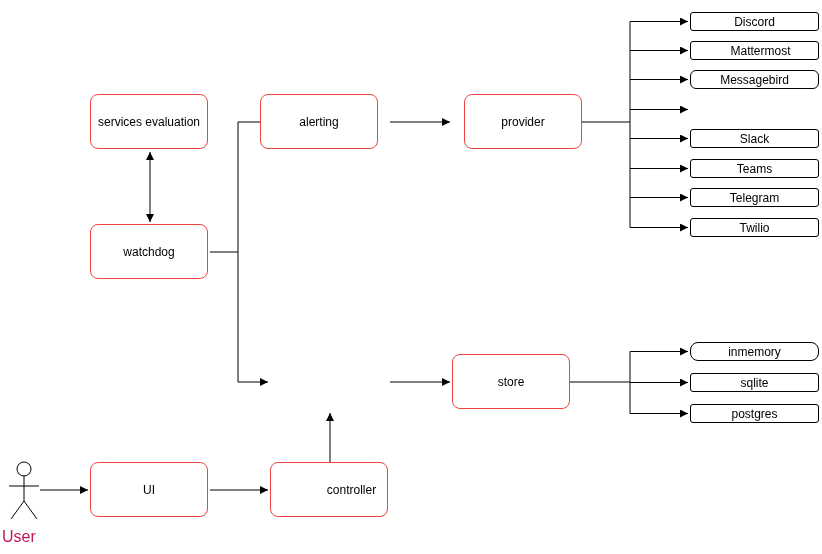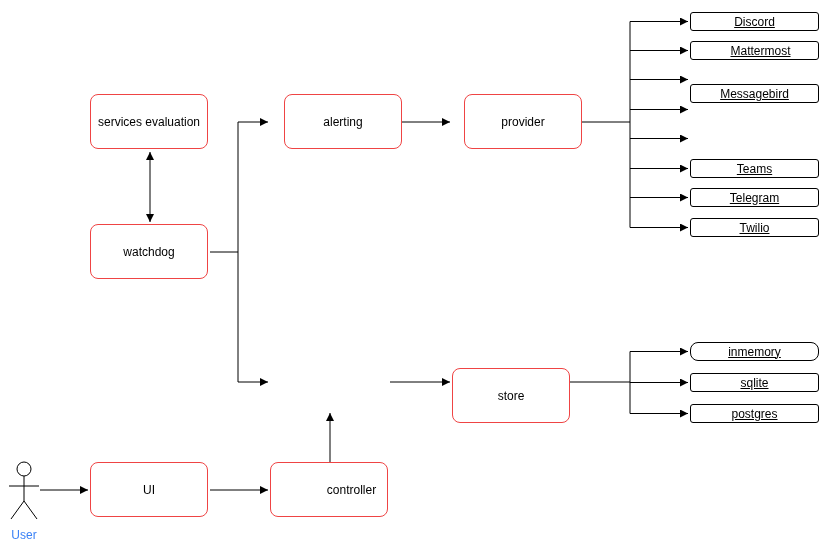--- a/index.html
+++ b/index.html
@@ -51,7 +51,6 @@
     color: #000000;
     box-sizing: border-box;
     text-align: center;
-    text-decoration: underline;
   }
   .actor-label {
     position: absolute;

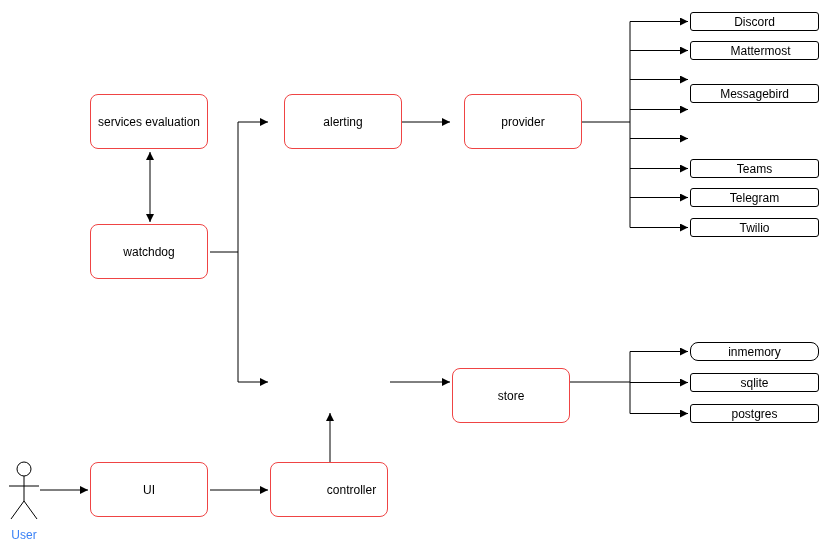--- a/index.html
+++ b/index.html
@@ -127,7 +127,7 @@
 
   <div class="leaf" style="left:690px; top:12px;">Discord</div>
   <div class="leaf" style="left:690px; top:41px;padding-left:12px;">Mattermost</div>
-  <div class="leaf" style="left:690px; top:84px;">Messagebird</div>
+  <div class="leaf" style="left:690px; top:70px;border-radius:6px;">Messagebird</div>
   <div class="leaf" style="left:690px; top:159px;">Teams</div>
   <div class="leaf" style="left:690px; top:188px;">Telegram</div>
   <div class="leaf" style="left:690px; top:218px;">Twilio</div>

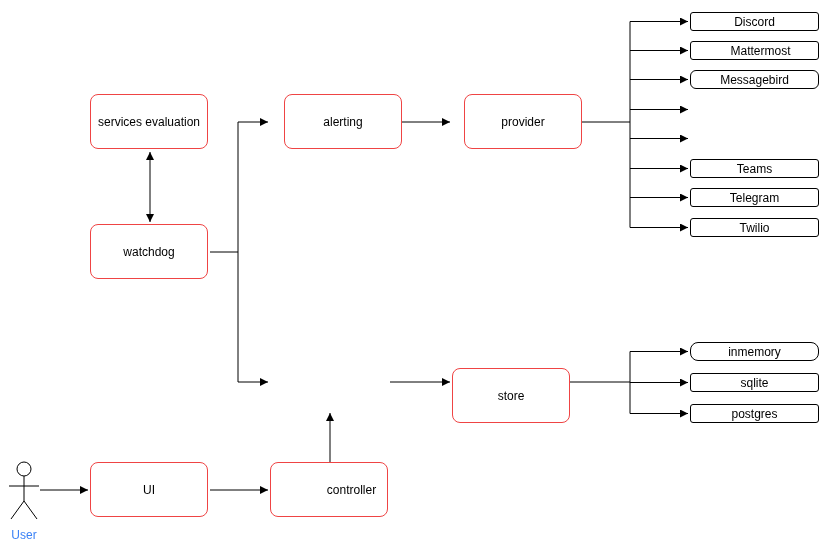--- a/index.html
+++ b/index.html
@@ -119,7 +119,7 @@
 
   <div class="node" style="left:90px;  top:94px;">services evaluation</div>
   <div class="node" style="left:90px;  top:224px;">watchdog</div>
-  <div class="node" style="left:284px; top:94px;">alerting</div>
+  <div class="node" style="left:260px; top:94px;">alerting</div>
   <div class="node" style="left:452px; top:94px;margin-left:12px;">provider</div>
   <div class="node" style="left:452px; top:368px;">store</div>
   <div class="node" style="left:90px;  top:462px;">UI</div>

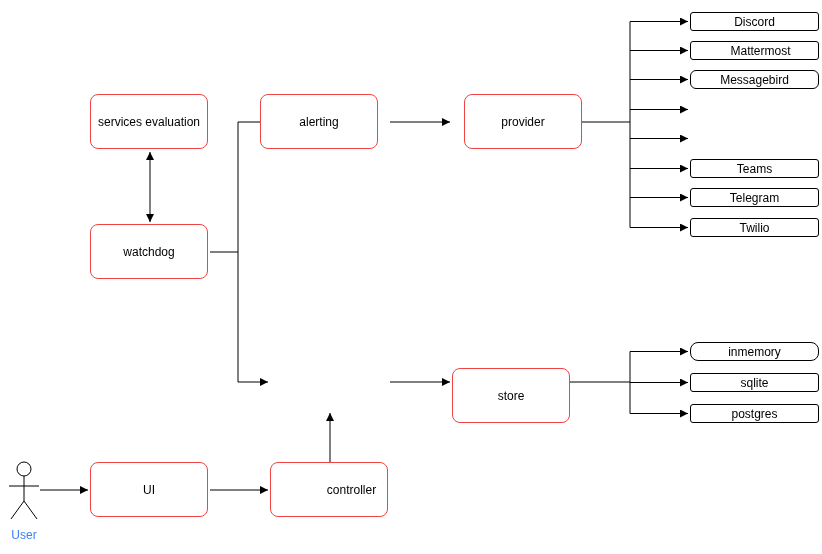--- a/index.html
+++ b/index.html
@@ -128,6 +128,7 @@
   <div class="leaf" style="left:690px; top:12px;">Discord</div>
   <div class="leaf" style="left:690px; top:41px;padding-left:12px;">Mattermost</div>
   <div class="leaf" style="left:690px; top:70px;border-radius:6px;">Messagebird</div>
+  <div class="leaf" style="left:690px; top:129px;">Slack</div>
   <div class="leaf" style="left:690px; top:159px;">Teams</div>
   <div class="leaf" style="left:690px; top:188px;">Telegram</div>
   <div class="leaf" style="left:690px; top:218px;">Twilio</div>

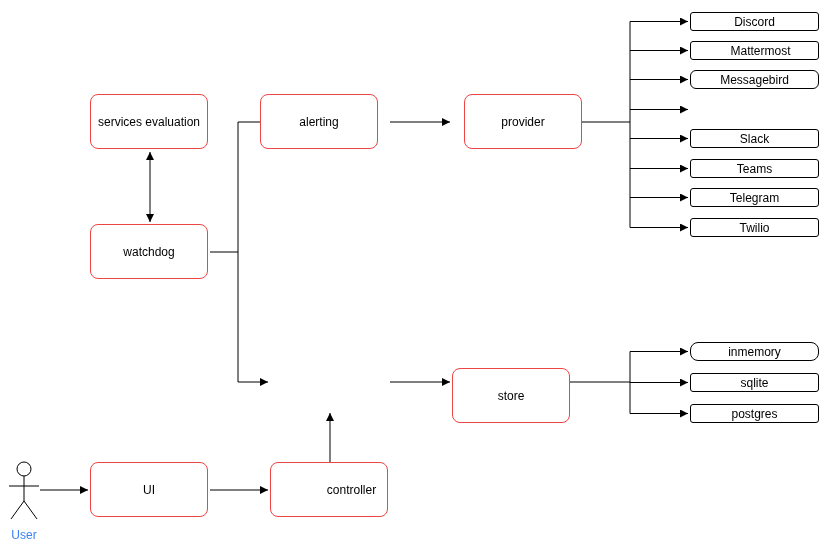--- a/index.html
+++ b/index.html
@@ -121,7 +121,7 @@
   <div class="node" style="left:90px;  top:224px;">watchdog</div>
   <div class="node" style="left:260px; top:94px;">alerting</div>
   <div class="node" style="left:452px; top:94px;margin-left:12px;">provider</div>
-  <div class="node" style="left:452px; top:368px;">store</div>
+  <div class="node" style="left:452px; top:354px;">store</div>
   <div class="node" style="left:90px;  top:462px;">UI</div>
   <div class="node" style="left:270px; top:462px;padding-left:45px;">controller</div>
 

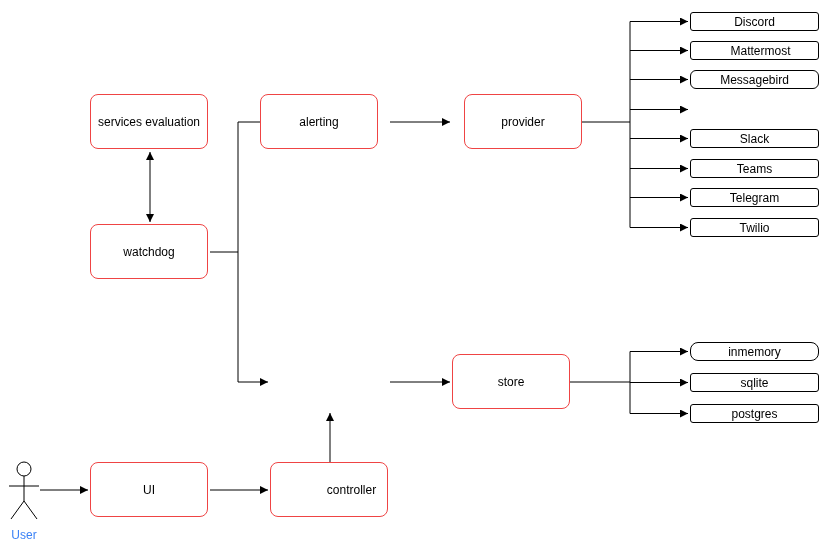--- a/index.html
+++ b/index.html
@@ -57,9 +57,8 @@
     left: 2px;
     top: 528px;
     width: 44px;
-    text-align: center;
-    font-size: 12px;
-    color: #3b82f6;
+    font-size: 16px;
+    color: #be185d;
   }
 </style>
 </head>

